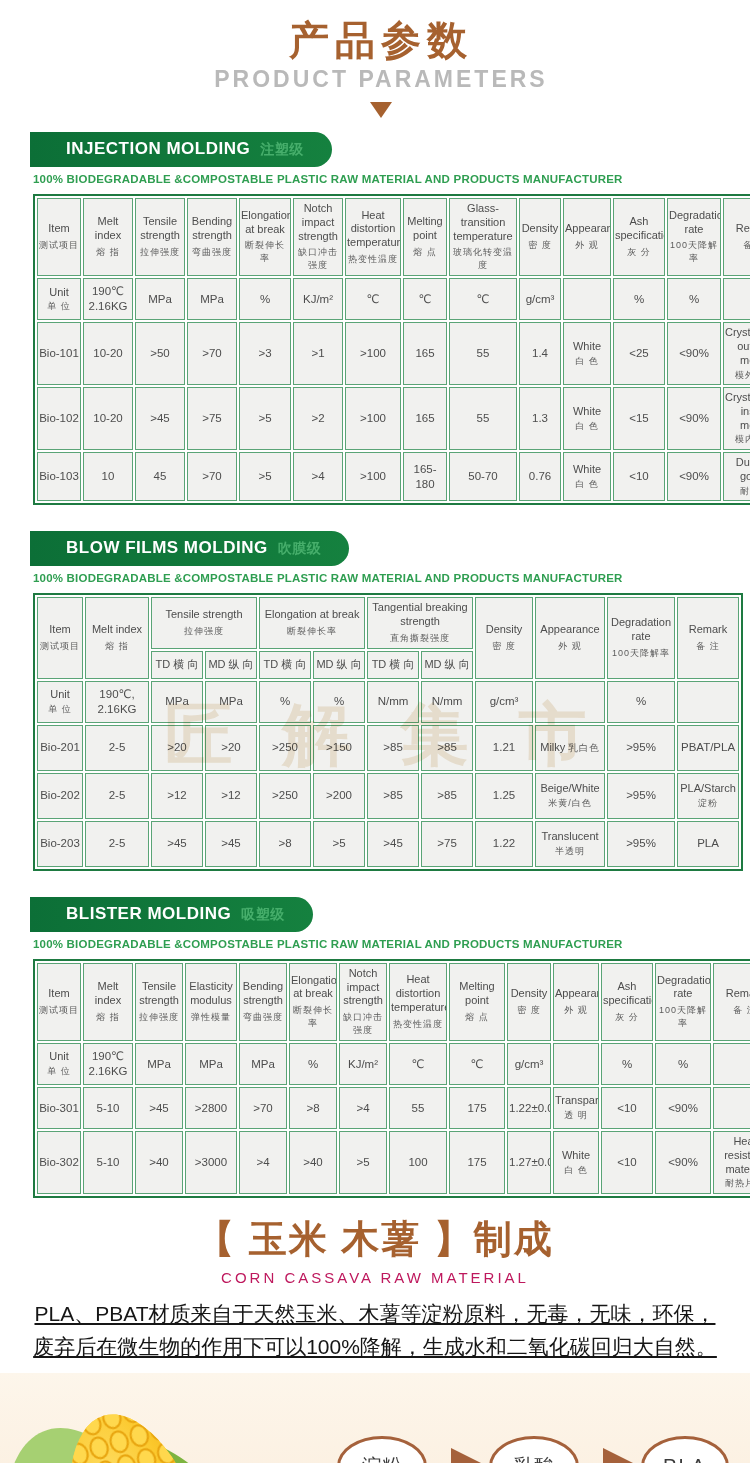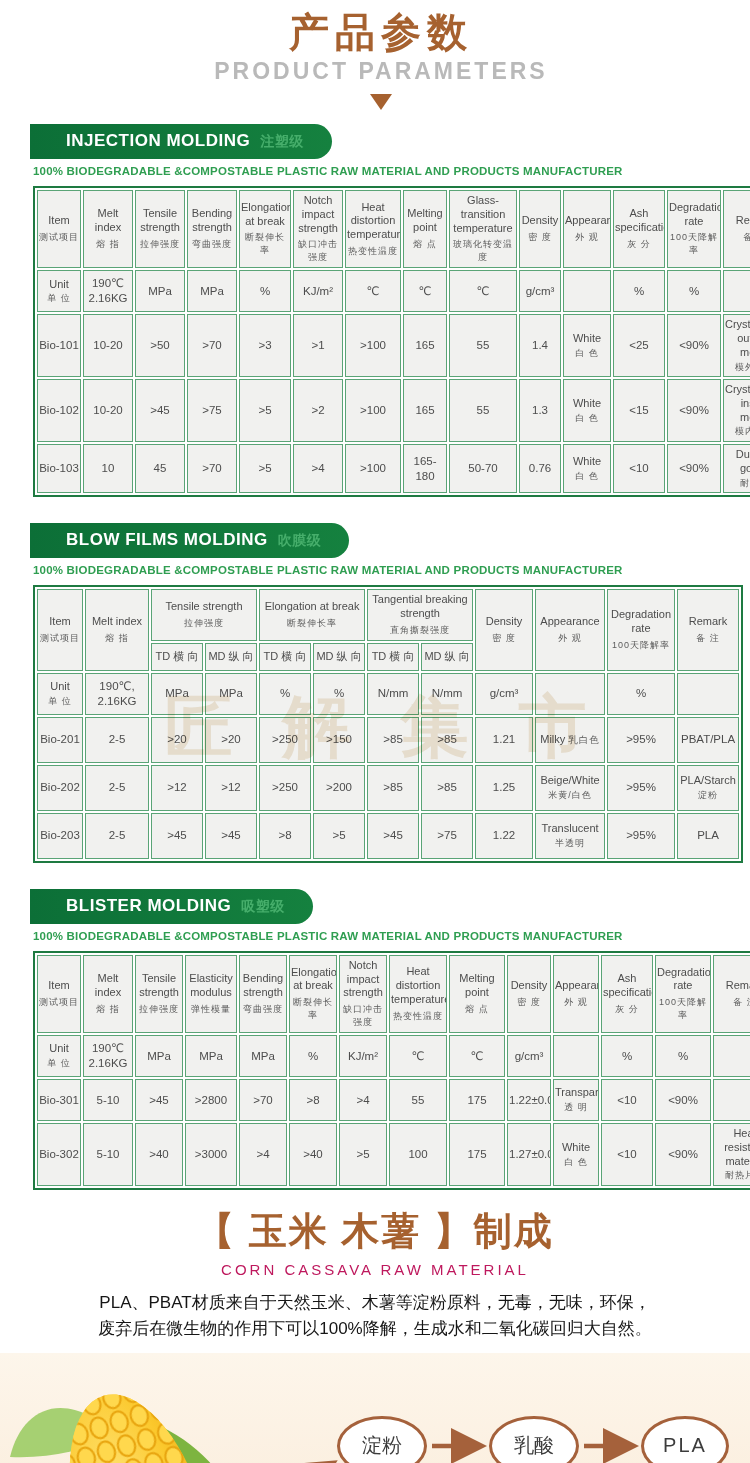--- a/index.html
+++ b/index.html
@@ -7,7 +7,7 @@
   .page{width:750px;position:relative;overflow:hidden;background:#fff;}
 
   
-  .top-header{padding-top:8px;margin-left:12px;}
+  .top-header{padding-top:16px;margin-left:12px;}
   .title-cn{text-align:center;font-size:40px;font-weight:bold;color:#a6612f;letter-spacing:6px;line-height:1.2;}
   .title-en{text-align:center;font-size:23px;color:#b9b9b9;letter-spacing:3px;margin-top:2px;font-weight:bold;}
   .triangle{width:0;height:0;border-left:11px solid transparent;border-right:11px solid transparent;border-top:16px solid #a6612f;margin:9px auto 0;}

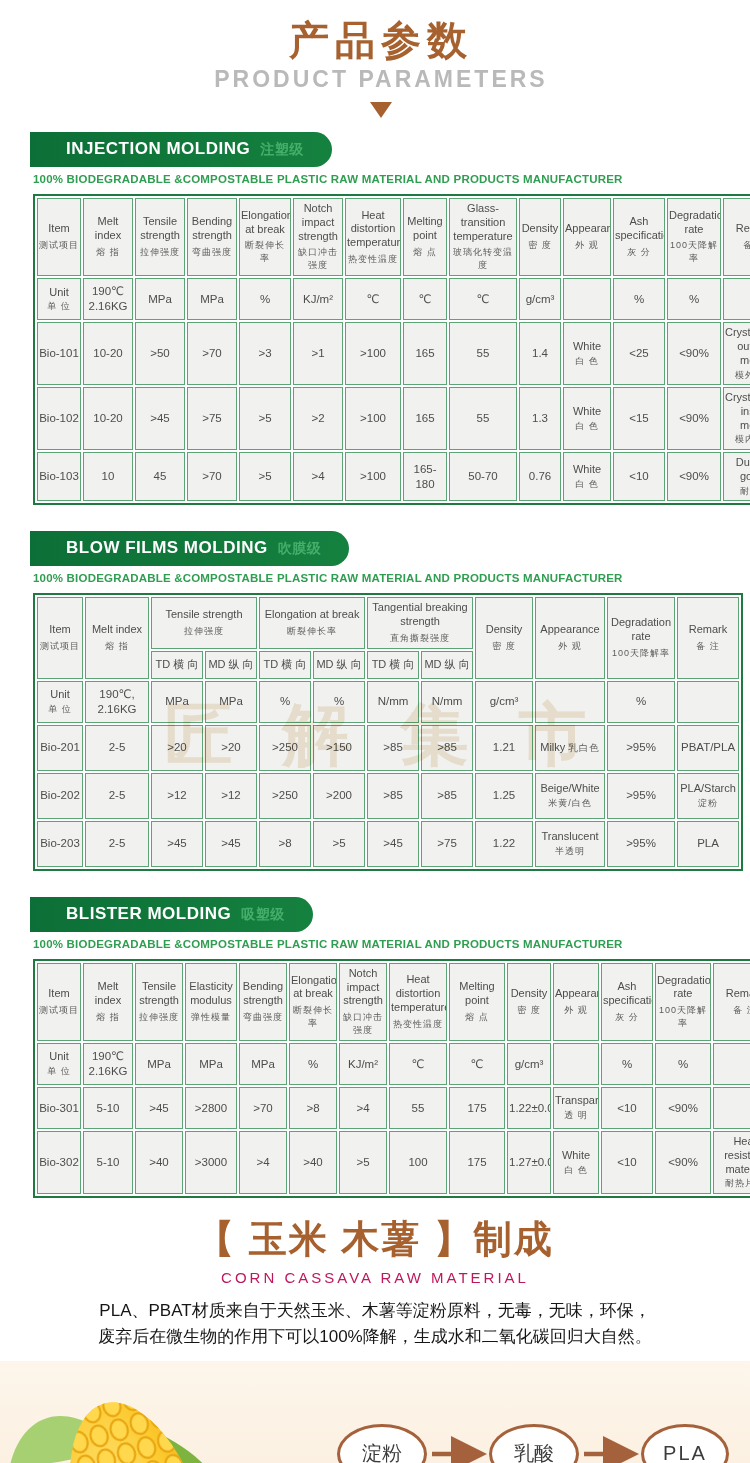--- a/index.html
+++ b/index.html
@@ -46,7 +46,7 @@
   .made{margin-top:16px;text-align:center;}
   .made-title{font-size:38px;font-weight:bold;color:#a6612f;letter-spacing:2px;}
   .made-sub{font-size:15px;color:#be185d;letter-spacing:3px;margin-top:4px;}
-  .made-para{margin-top:12px;font-size:17px;color:#161616;line-height:1.55;font-weight:500;}
+  .made-para{margin-top:12px;font-size:21px;color:#161616;line-height:1.55;font-weight:500;text-decoration:underline;}
 
   
   .bottom{position:relative;height:368px;margin-top:10px;}

